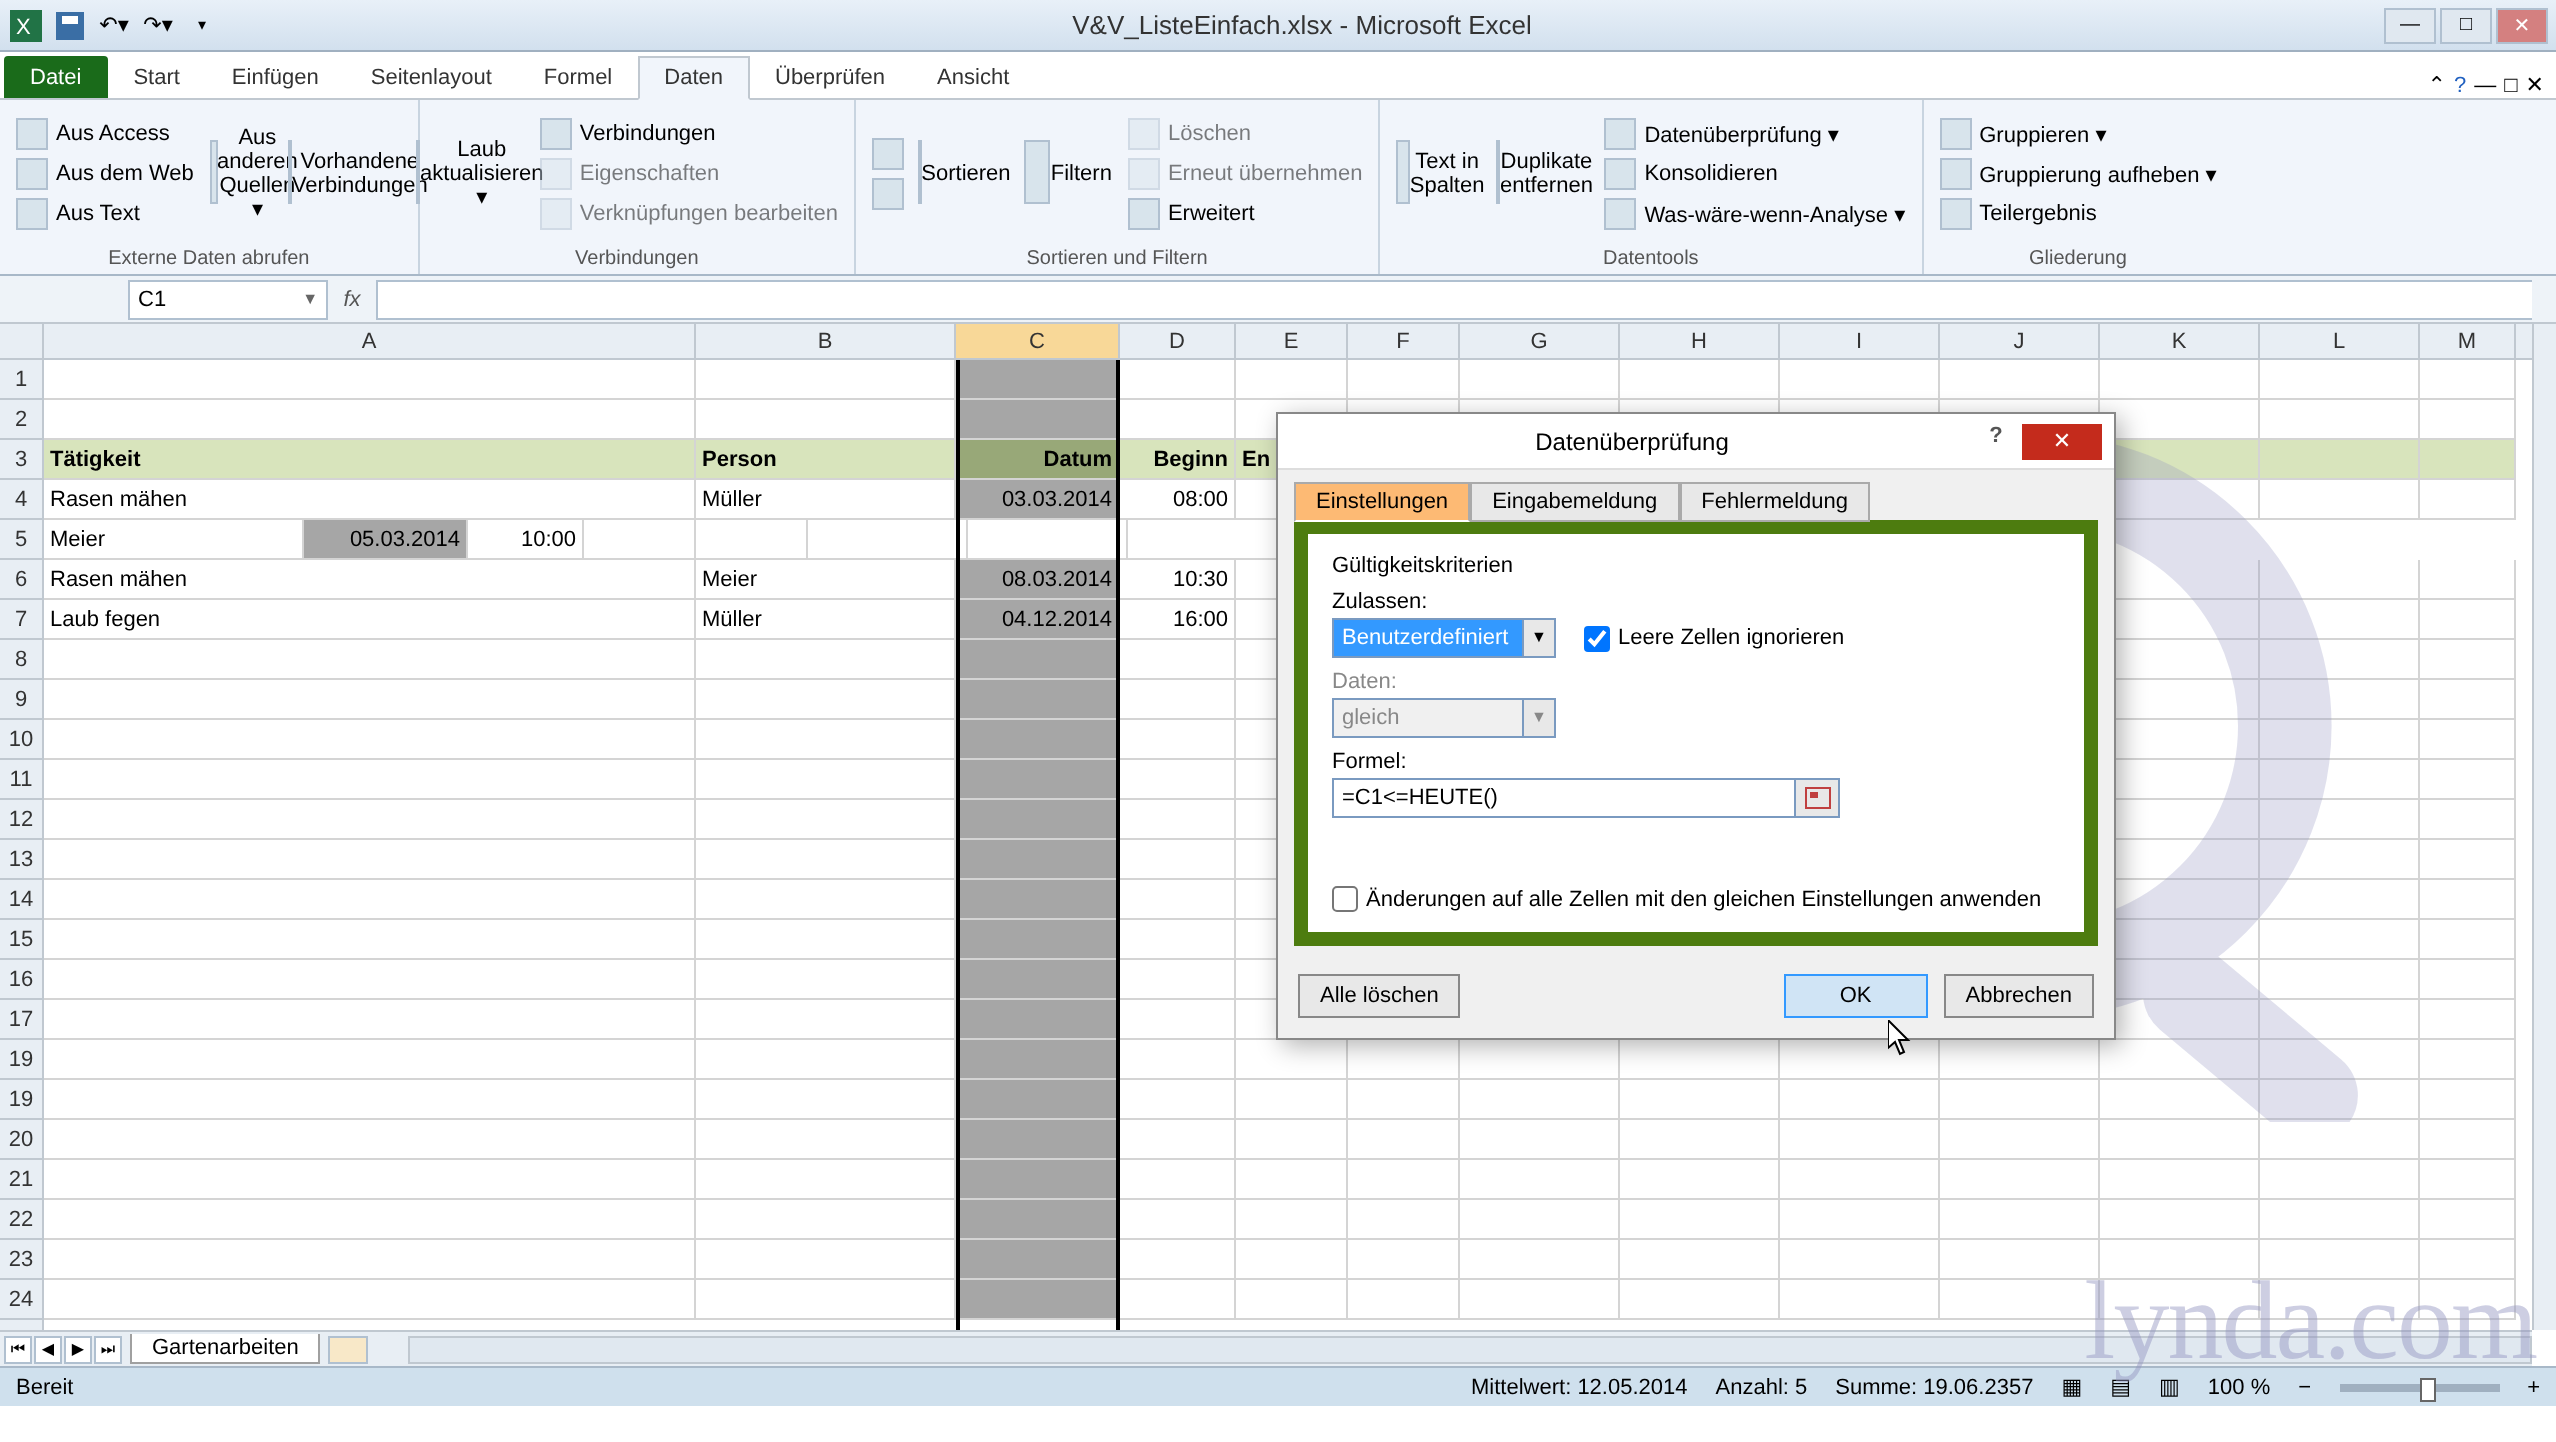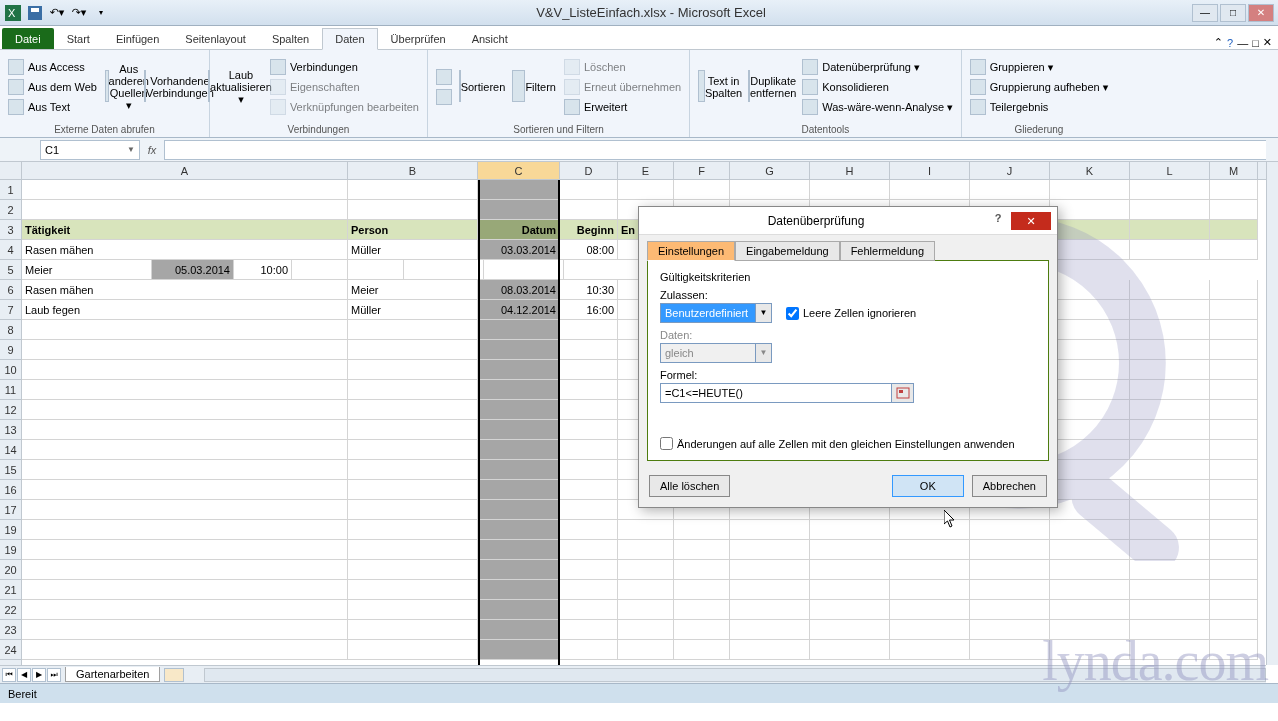--- a/index.html
+++ b/index.html
@@ -138,7 +138,7 @@
   <div class="ribbon-tab">Start</div>
   <div class="ribbon-tab">Einfügen</div>
   <div class="ribbon-tab">Seitenlayout</div>
-  <div class="ribbon-tab">Spalten</div>
+  <div class="ribbon-tab">Formel</div>
   <div class="ribbon-tab active">Daten</div>
   <div class="ribbon-tab">Überprüfen</div>
   <div class="ribbon-tab">Ansicht</div>

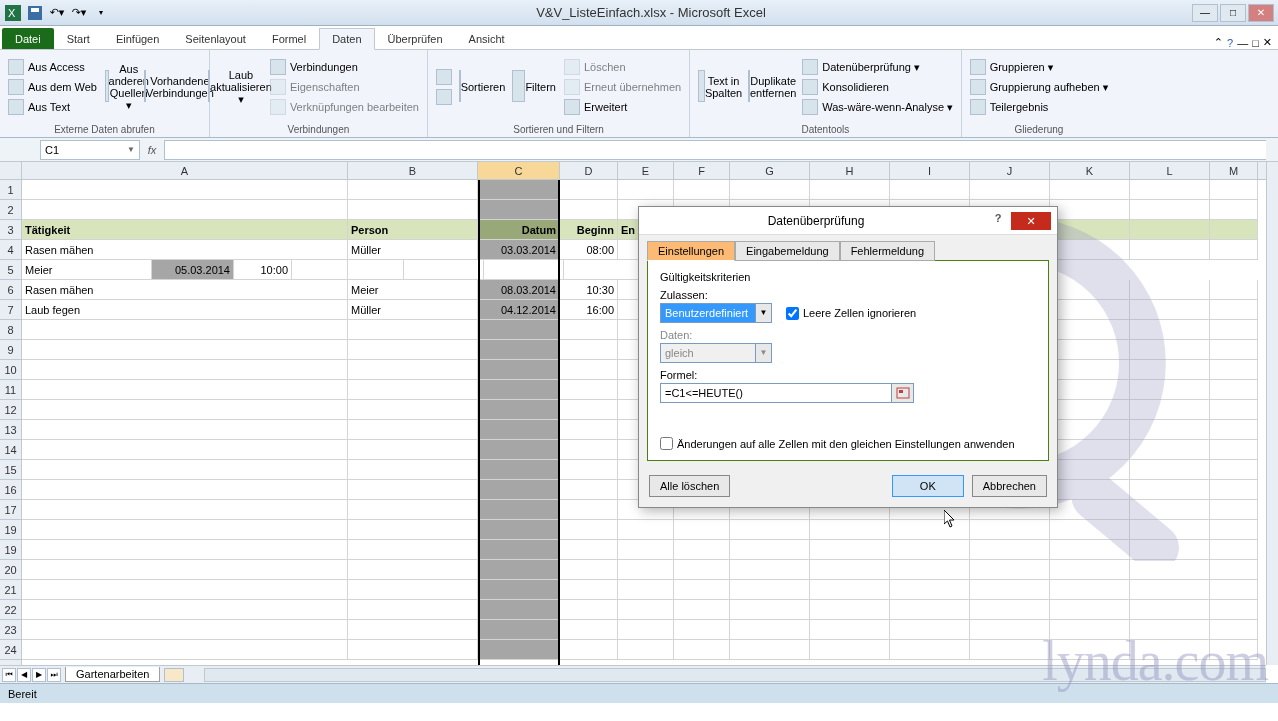--- a/index.html
+++ b/index.html
@@ -34,7 +34,7 @@
 
 
 .formula-bar { height:24px; background:#eef3f8; display:flex; align-items:center; border-bottom:1px solid #c0c8d0; }
-.name-box { width:100px; height:20px; margin-left:40px; border:1px solid #b0c0d0; background:#fff; display:flex; align-items:center; padding:0 4px; justify-content:space-between; }
+.name-box { width:100px; height:20px; margin-left:64px; border:1px solid #b0c0d0; background:#fff; display:flex; align-items:center; padding:0 4px; justify-content:space-between; }
 .name-box .dd { color:#666; font-size:8px; }
 .fx-ico { width:24px; text-align:center; font-style:italic; color:#555; }
 .fx-input { flex:1; height:20px; border:1px solid #b0c0d0; border-right:none; background:#fff; margin-right:12px; padding:0 4px; }

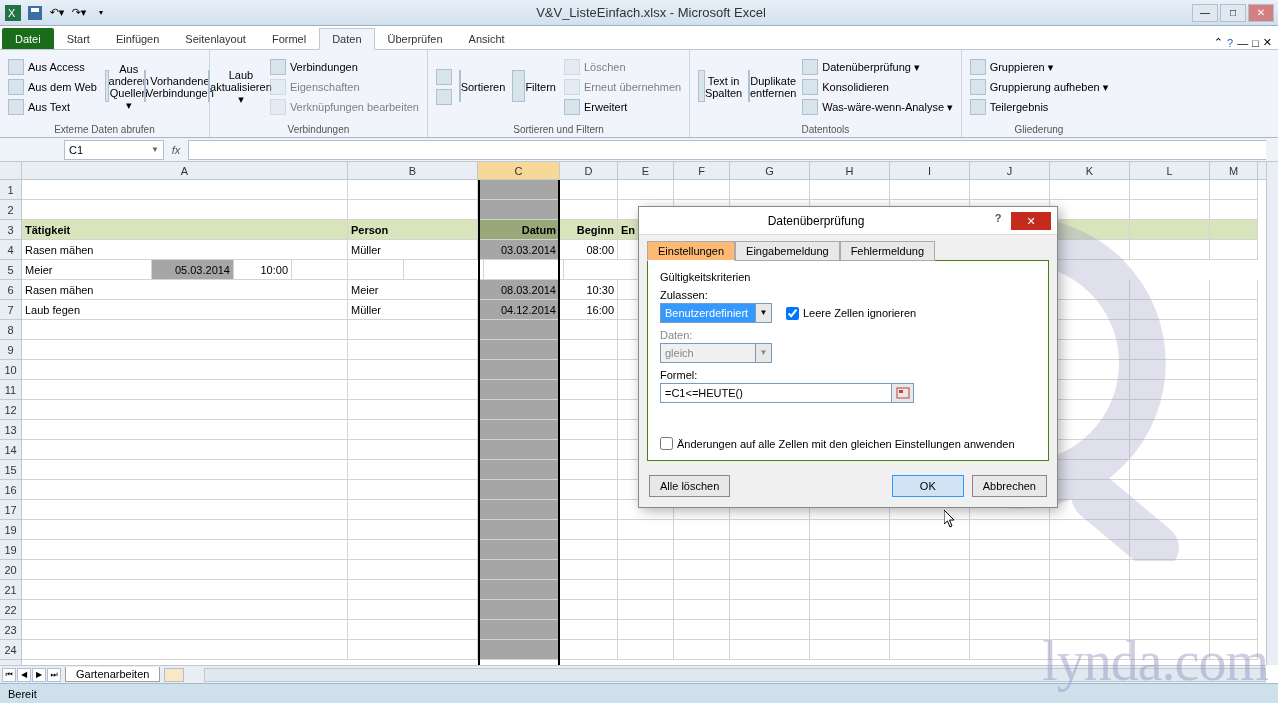--- a/index.html
+++ b/index.html
@@ -78,7 +78,7 @@
 .dlg-tabs { display:flex; background:#f0f0f0; padding:6px 8px 0 8px; gap:0; }
 .dlg-tab { padding:3px 10px; border:1px solid #aaa; background:#e8e8e8; cursor:pointer; position:relative; }
 .dlg-tab.active { background:#fdba74; border-bottom:1px solid #fff; z-index:2; }
-.dlg-body { margin:0 8px 8px 8px; background:#fff; border:1px solid #4d7c0f; padding:10px 12px; margin-top:-1px; }
+.dlg-body { margin:0 8px 8px 8px; background:#fff; border:7px solid #4d7c0f; padding:10px 12px; margin-top:-1px; }
 .dlg-field { margin-bottom:6px; }
 .dlg-label { display:block; margin-bottom:2px; }
 .dlg-row { display:flex; align-items:center; gap:14px; }

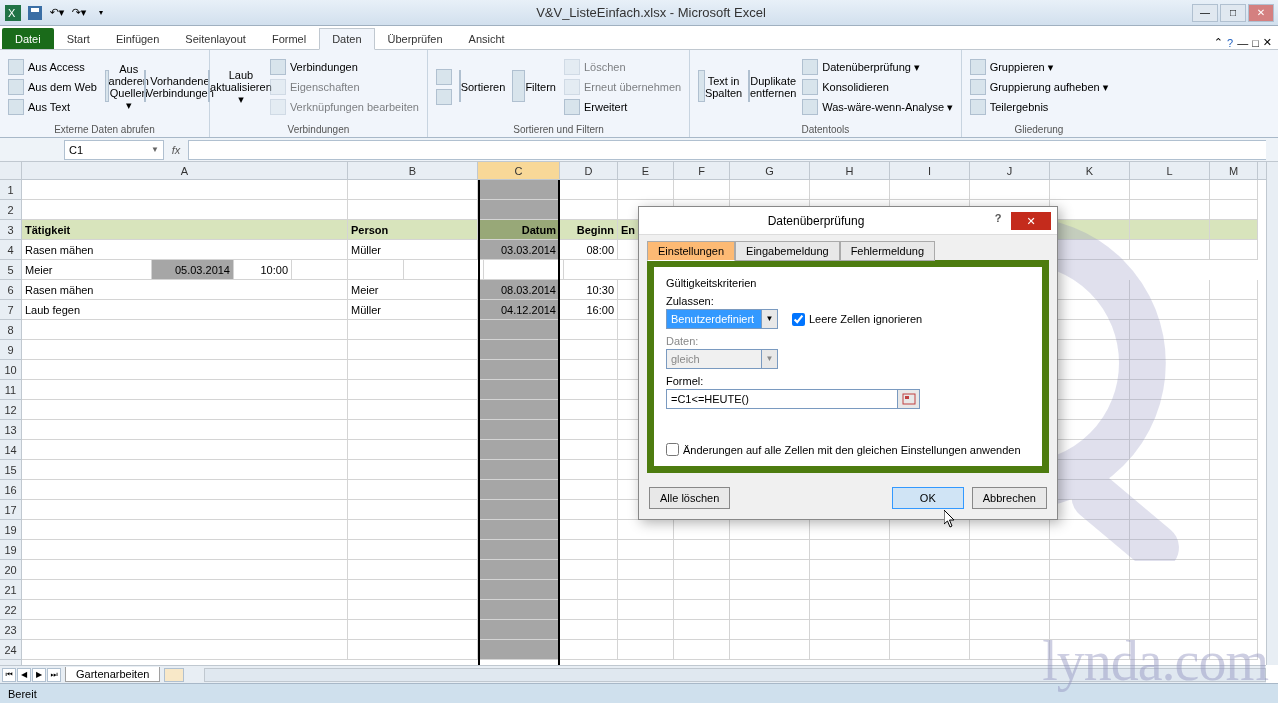--- a/index.html
+++ b/index.html
@@ -722,6 +722,18 @@
 
 <div class="status-bar">
   <div class="status-left">Bereit</div>
+  <div class="status-right">
+    <span>Mittelwert: 12.05.2014</span>
+    <span>Anzahl: 5</span>
+    <span>Summe: 19.06.2357</span>
+    <span>▦</span>
+    <span>▤</span>
+    <span>▥</span>
+    <span>100 %</span>
+    <span>−</span>
+    <div class="zoom-slider"></div>
+    <span>+</span>
+  </div>
 </div>
 
 <div class="dialog">

